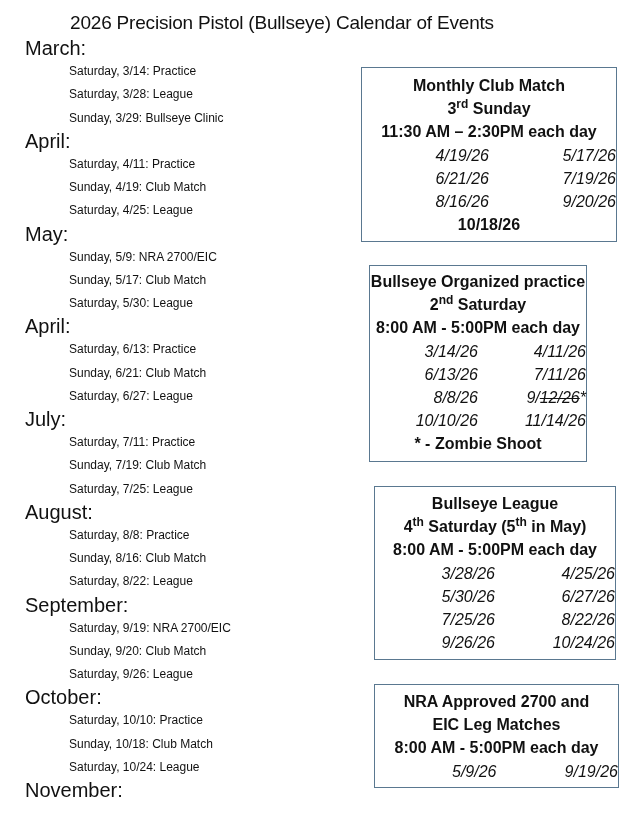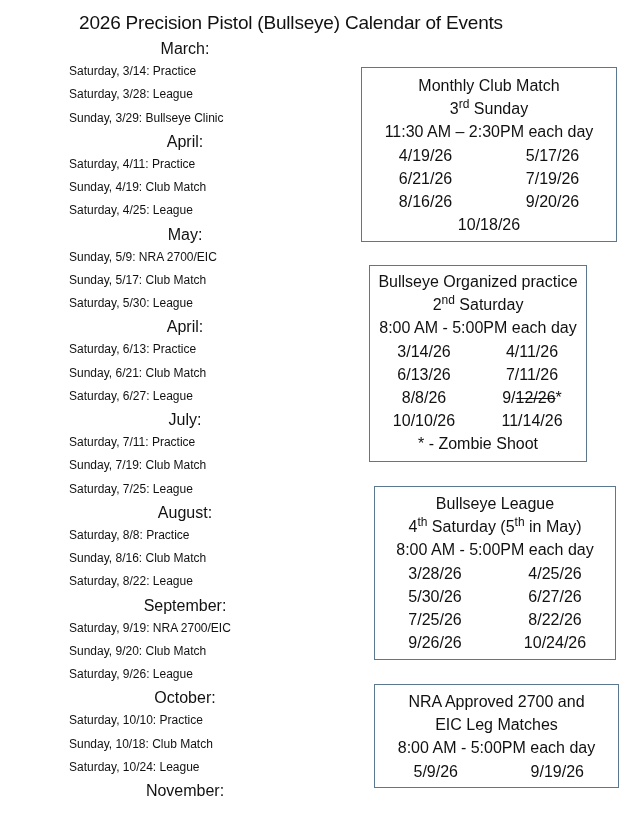--- a/index.html
+++ b/index.html
@@ -6,7 +6,7 @@
   body { width:632px; height:835px; position:relative; overflow:hidden;
          font-family:"Liberation Sans", "DejaVu Sans", sans-serif; color:#111; }
   .title { position:absolute; left:0; width:564px; top:12px; text-align:center;
-           font-size:19px; letter-spacing:-0.2px;padding-left:9px; }
+           font-size:19px; letter-spacing:-0.2px; }
   .schedule { position:absolute; left:25px; top:37px; width:320px; }
   .month { font-size:16px; line-height:23.2px; height:23.2px;text-align:center; }
   .event { font-size:12px; line-height:23.2px; height:23.2px; padding-left:44px; white-space:nowrap; }

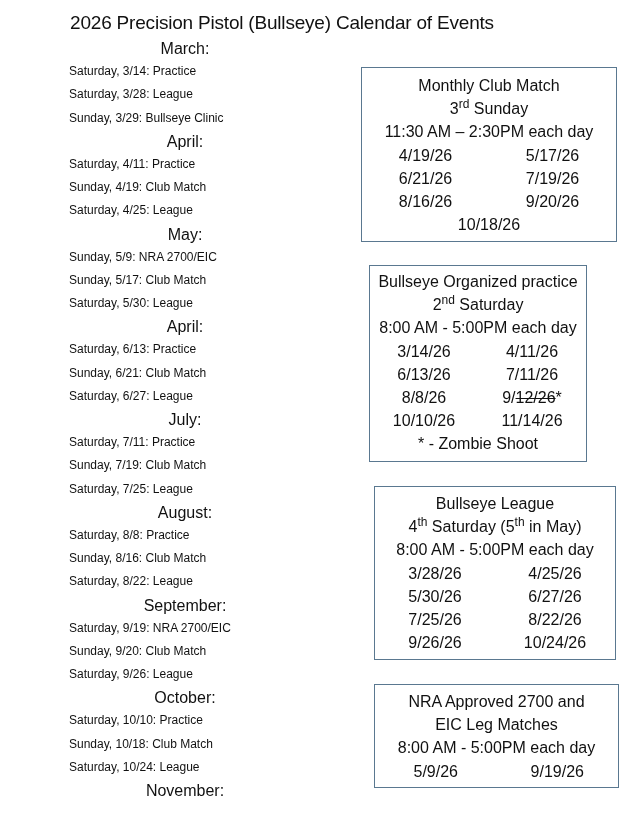--- a/index.html
+++ b/index.html
@@ -8,7 +8,7 @@
   .title { position:absolute; left:0; width:564px; top:12px; text-align:center;
            font-size:19px; letter-spacing:-0.2px; }
   .schedule { position:absolute; left:25px; top:37px; width:320px; }
-  .month { font-size:16px; line-height:23.2px; height:23.2px;text-align:center; }
+  .month { font-size:20px; line-height:23.2px; height:23.2px; }
   .event { font-size:12px; line-height:23.2px; height:23.2px; padding-left:44px; white-space:nowrap; }
   .box { position:absolute; border:1.5px solid #5a7890; background:#fff;
          font-size:16px; text-align:center; box-sizing:border-box; }

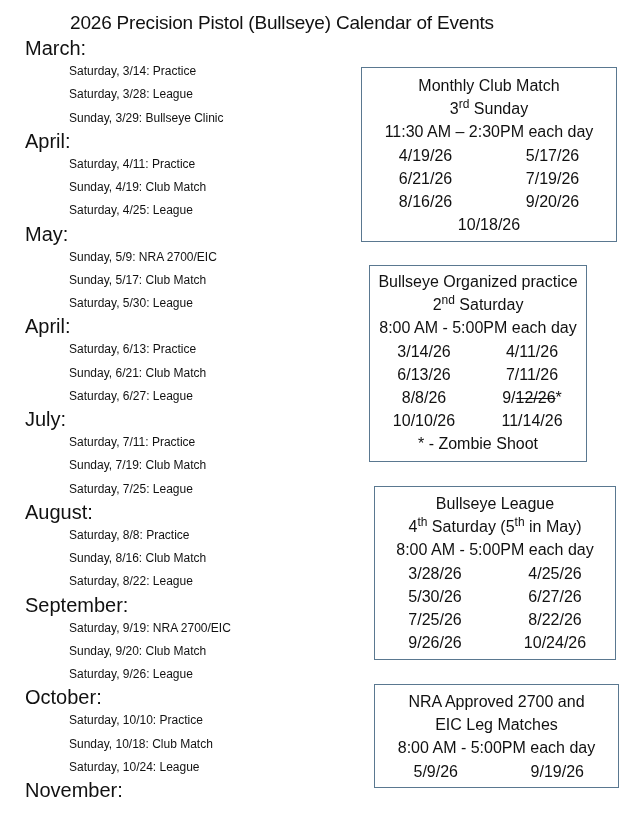--- a/index.html
+++ b/index.html
@@ -12,7 +12,7 @@
   .event { font-size:12px; line-height:23.2px; height:23.2px; padding-left:44px; white-space:nowrap; }
   .box { position:absolute; border:1.5px solid #5a7890; background:#fff;
          font-size:16px; text-align:center; box-sizing:border-box; }
-  .box .line { line-height:23.2px; height:23.2px; white-space:nowrap; }
+  .box .line { line-height:23.2px; height:23.2px; white-space:nowrap;font-weight:bold; }
   .box .row { display:flex; line-height:23.2px; height:23.2px; }
   .box .row span { flex:1; text-align:center; }
   sup { font-size:12px; line-height:0; vertical-align:super; }

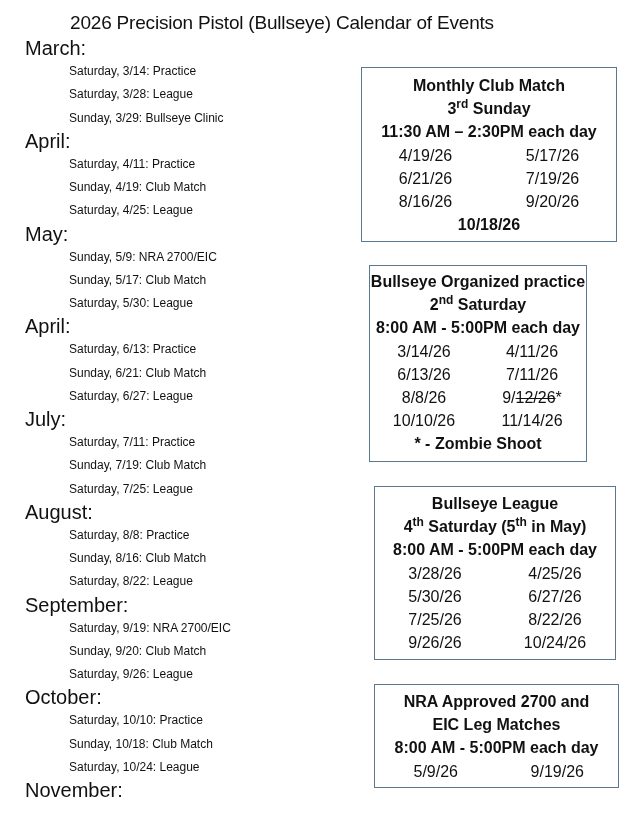--- a/index.html
+++ b/index.html
@@ -14,7 +14,7 @@
          font-size:16px; text-align:center; box-sizing:border-box; }
   .box .line { line-height:23.2px; height:23.2px; white-space:nowrap;font-weight:bold; }
   .box .row { display:flex; line-height:23.2px; height:23.2px; }
-  .box .row span { flex:1; text-align:center; }
+  .box .row span { flex:1; text-align:right;font-style:italic; }
   sup { font-size:12px; line-height:0; vertical-align:super; }
   .strike { text-decoration:line-through; }
 </style>

